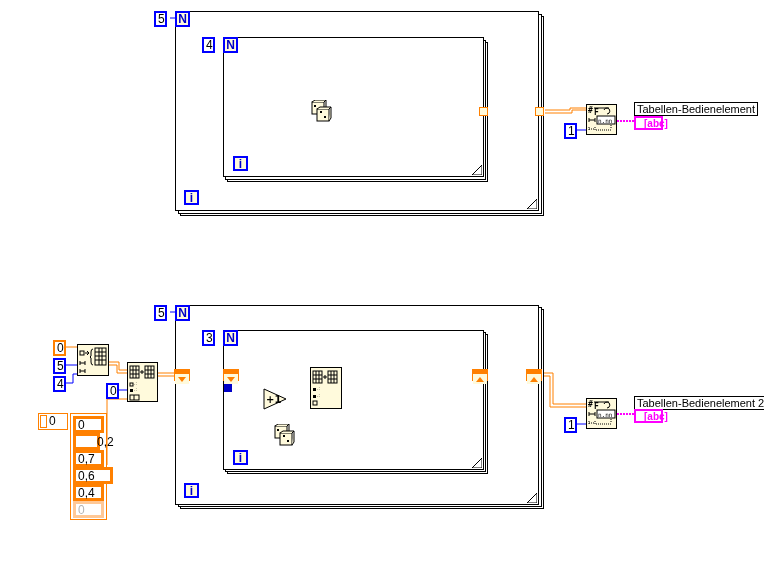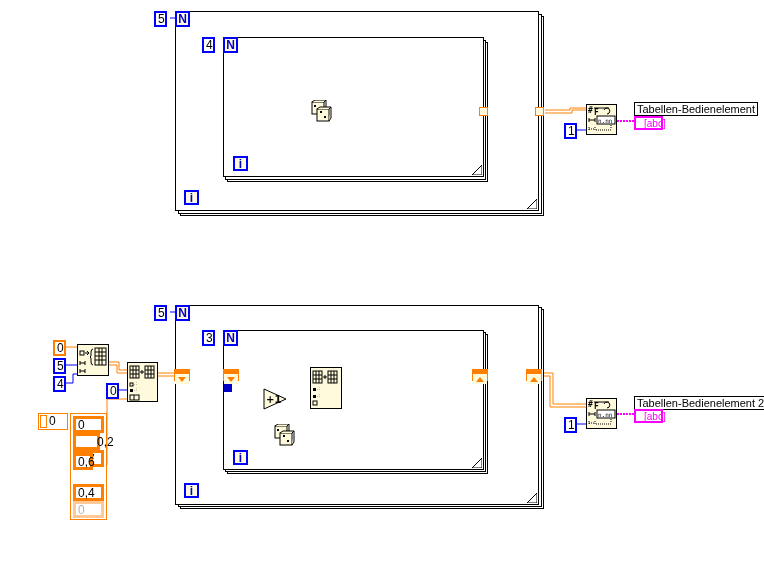--- a/index.html
+++ b/index.html
@@ -14,7 +14,7 @@
   .const-orange { position:absolute; border:2px solid #ff8000; background:#fff; box-sizing:border-box; color:#000; font-size:12px; line-height:13px; padding-left:2px; }
   .node { position:absolute; border:1px solid #000; background:#fffadc; box-sizing:border-box; }
   .label { position:absolute; border:1px solid #000; background:#fff; font-size:11px; line-height:12px; padding:0 2px; color:#000; white-space:nowrap; }
-  .indicator { position:absolute; border:2px solid #ff00ff; background:#fff; box-sizing:border-box; color:#ff00ff; font-weight:normal; font-size:10px; line-height:11px; padding-left:8px; }
+  .indicator { position:absolute; border:2px solid #ff00ff; background:#fff; box-sizing:border-box; color:#ff00ff; font-weight:bold; font-size:10px; line-height:11px; padding-left:8px; }
   .tunnel { position:absolute; width:9px; height:9px; background:#fffadc; border:1px solid #ff8000; box-sizing:border-box; }
   .sr { position:absolute; width:16px; height:12px; background:#ff8000; box-sizing:border-box; border:1px solid #ff8000; }
   .arr-cell { position:absolute; border:3px solid #ff8000; background:#fff; box-sizing:border-box; font-size:12px; line-height:12px; padding-left:2px; color:#000; }

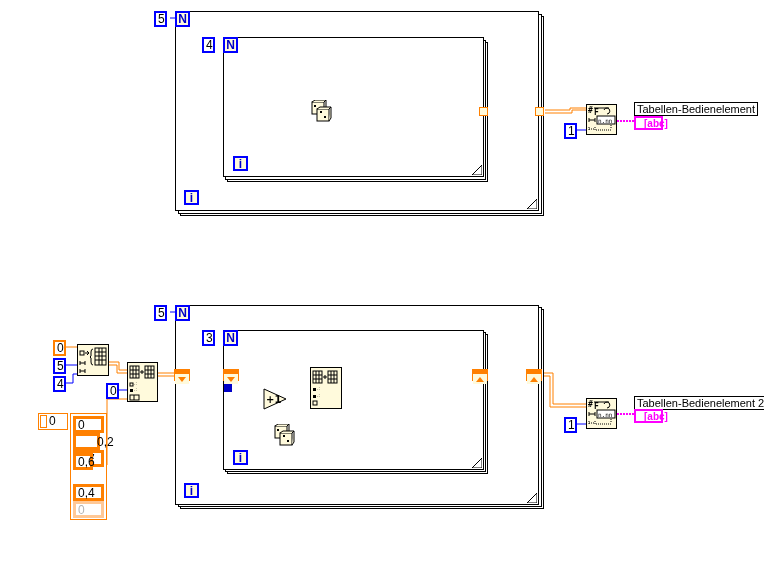--- a/index.html
+++ b/index.html
@@ -176,7 +176,7 @@
   <div class="arr-cell" style="left:73px;top:416px;width:31px;height:17px;">0</div>
   <div class="arr-cell" style="left:73px;top:433px;width:26px;height:17px;padding-left:21px;">0,2</div>
   <div class="arr-cell" style="left:73px;top:450px;width:31px;height:17px;">0,7</div>
-  <div class="arr-cell" style="left:73px;top:453px;width:20px;height:17px;">0,6</div>
+  <div class="arr-cell" style="left:73px;top:467px;width:40px;height:17px;">0,6</div>
   <div class="arr-cell" style="left:73px;top:484px;width:31px;height:17px;">0,4</div>
   <div class="arr-cell" style="left:73px;top:501px;width:31px;height:17px;border-color:#ffc896;color:#b4b4b4;">0</div>
 </div>

